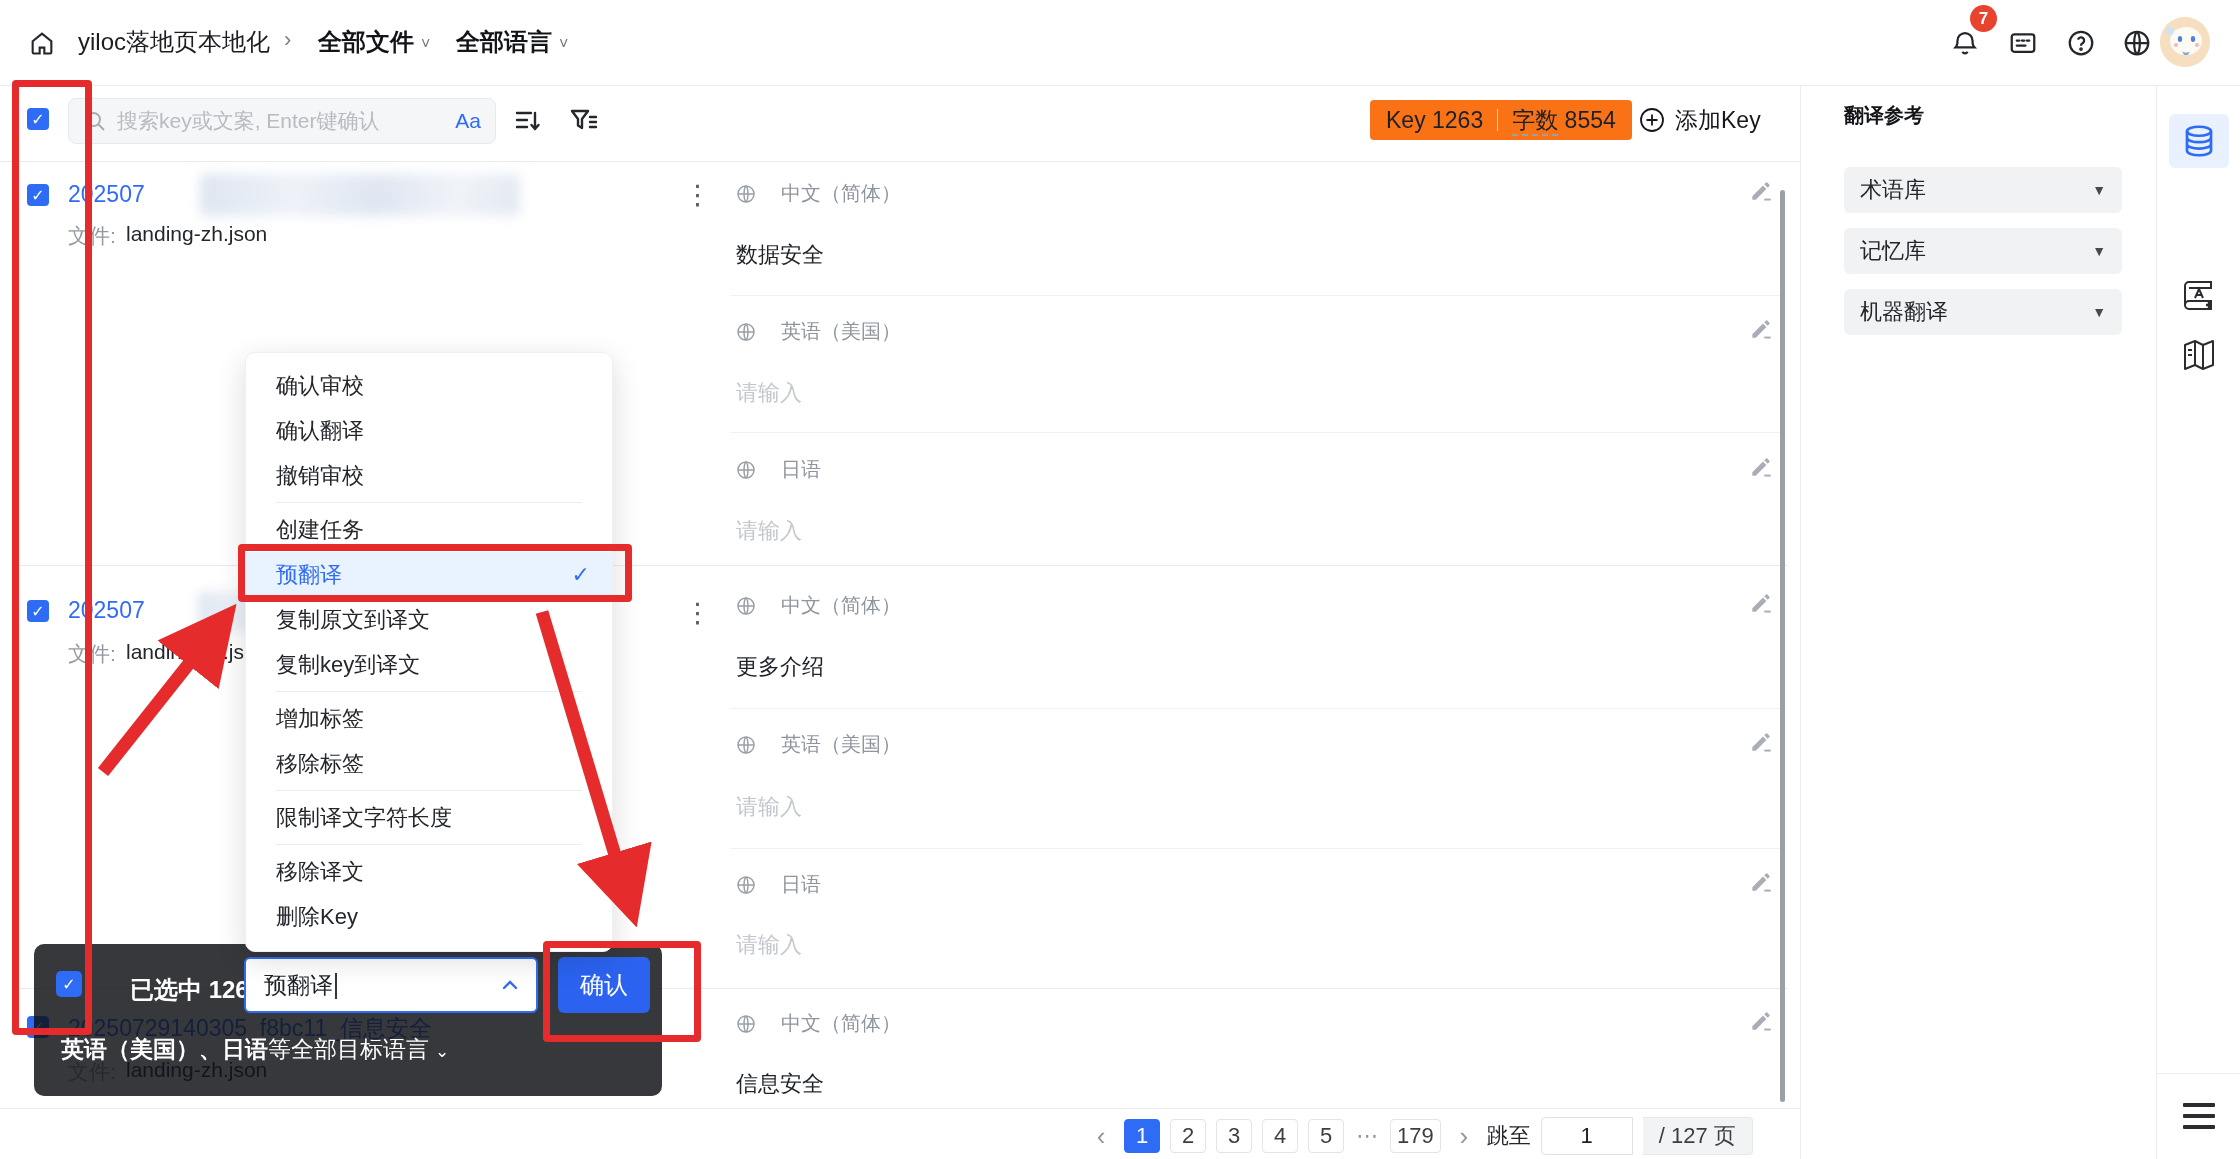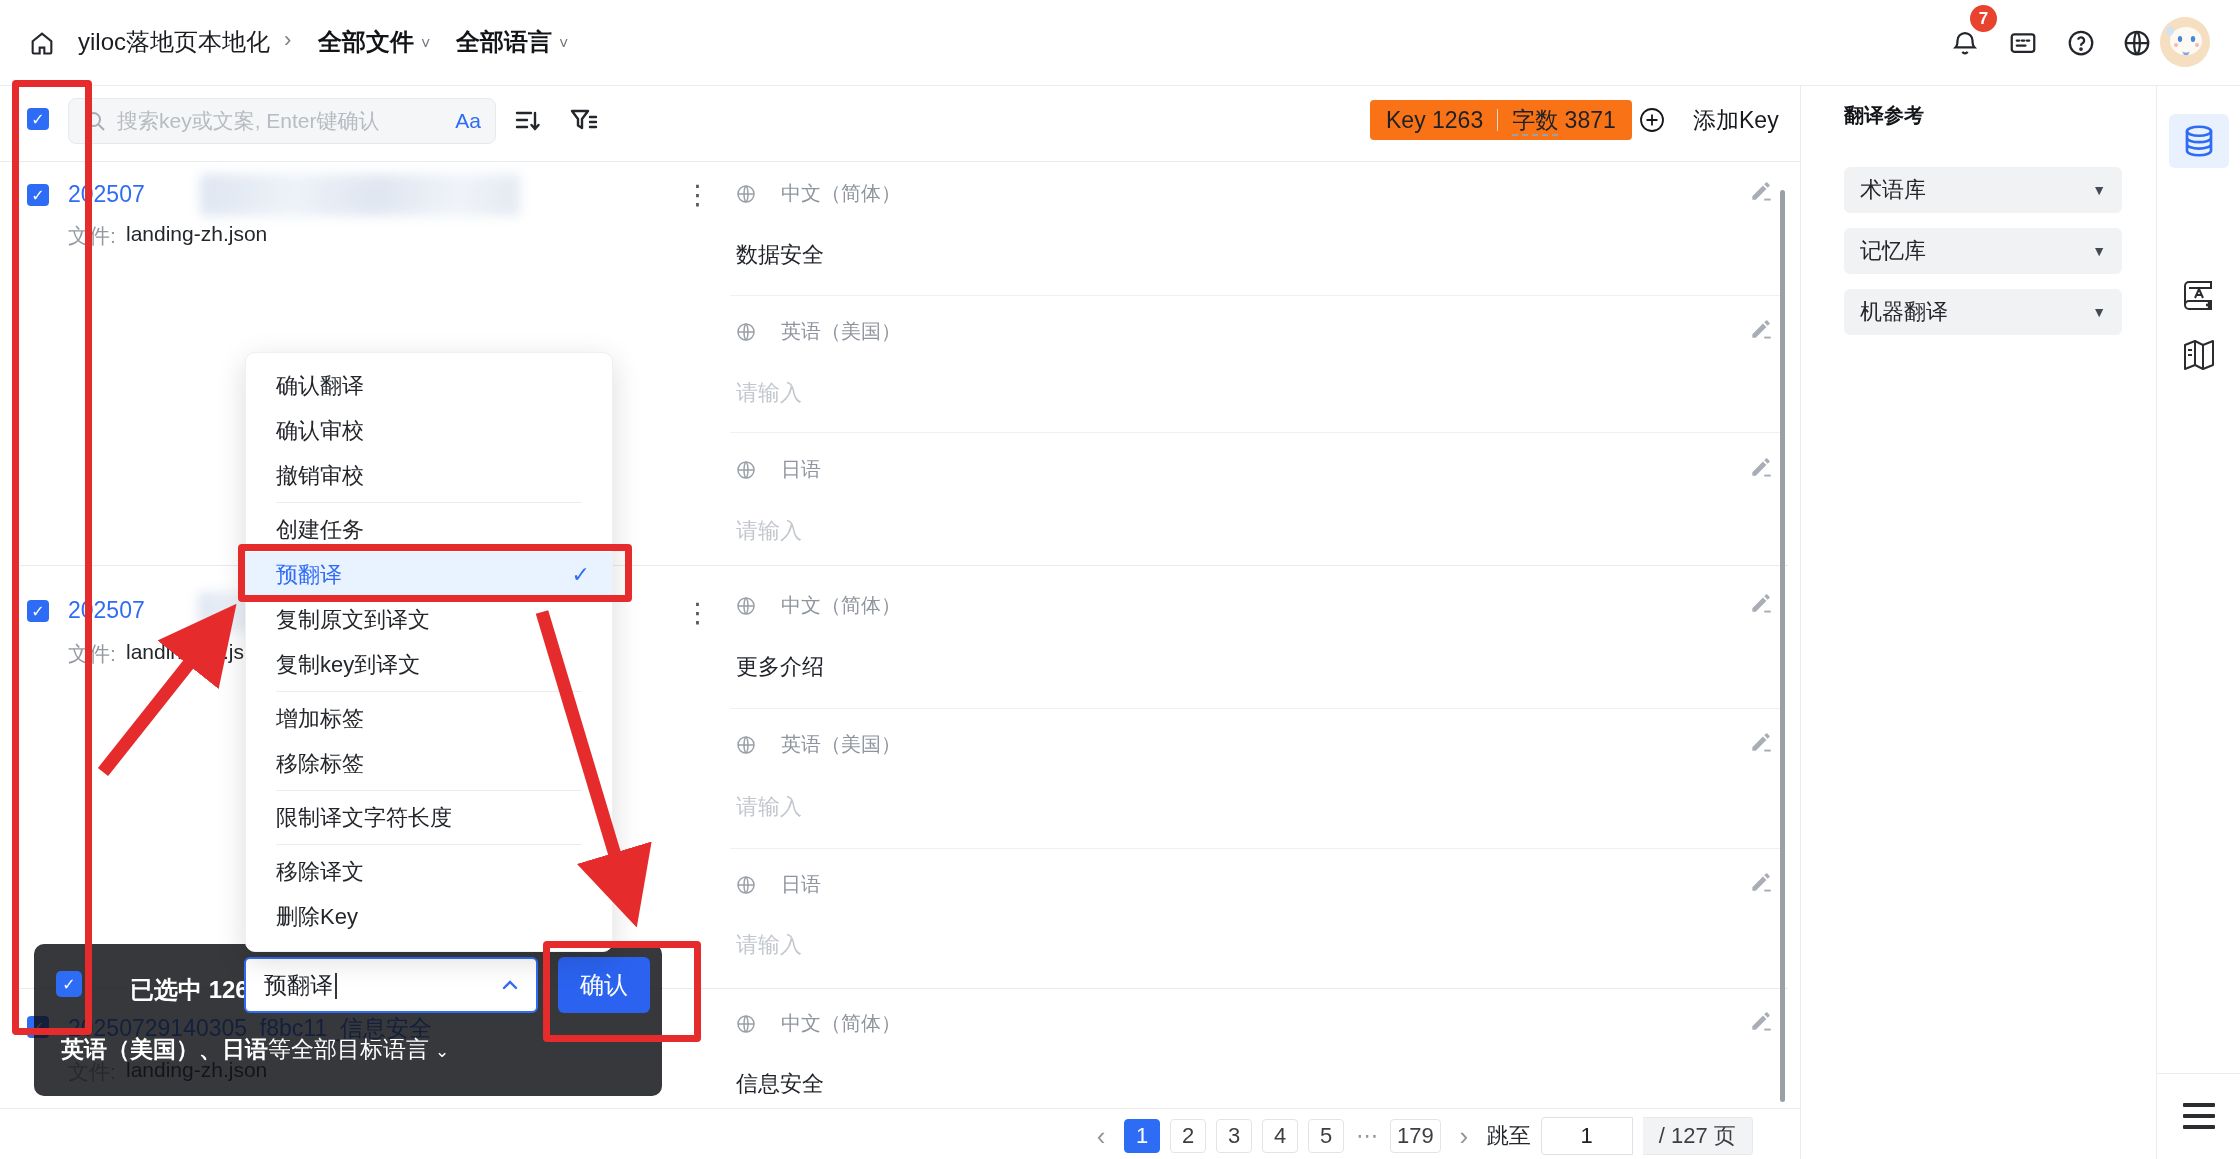--- a/index.html
+++ b/index.html
@@ -185,7 +185,7 @@
   <div class="count-badge">
     <span>Key 1263</span>
     <span class="vsep"></span>
-    <span><span class="dashed-u">字数</span>&nbsp;<span>3871</span></span>
+    <span><span class="dashed-u">字数</span>&nbsp;<span>8554</span></span>
   </div>
 
   <div class="add-key">

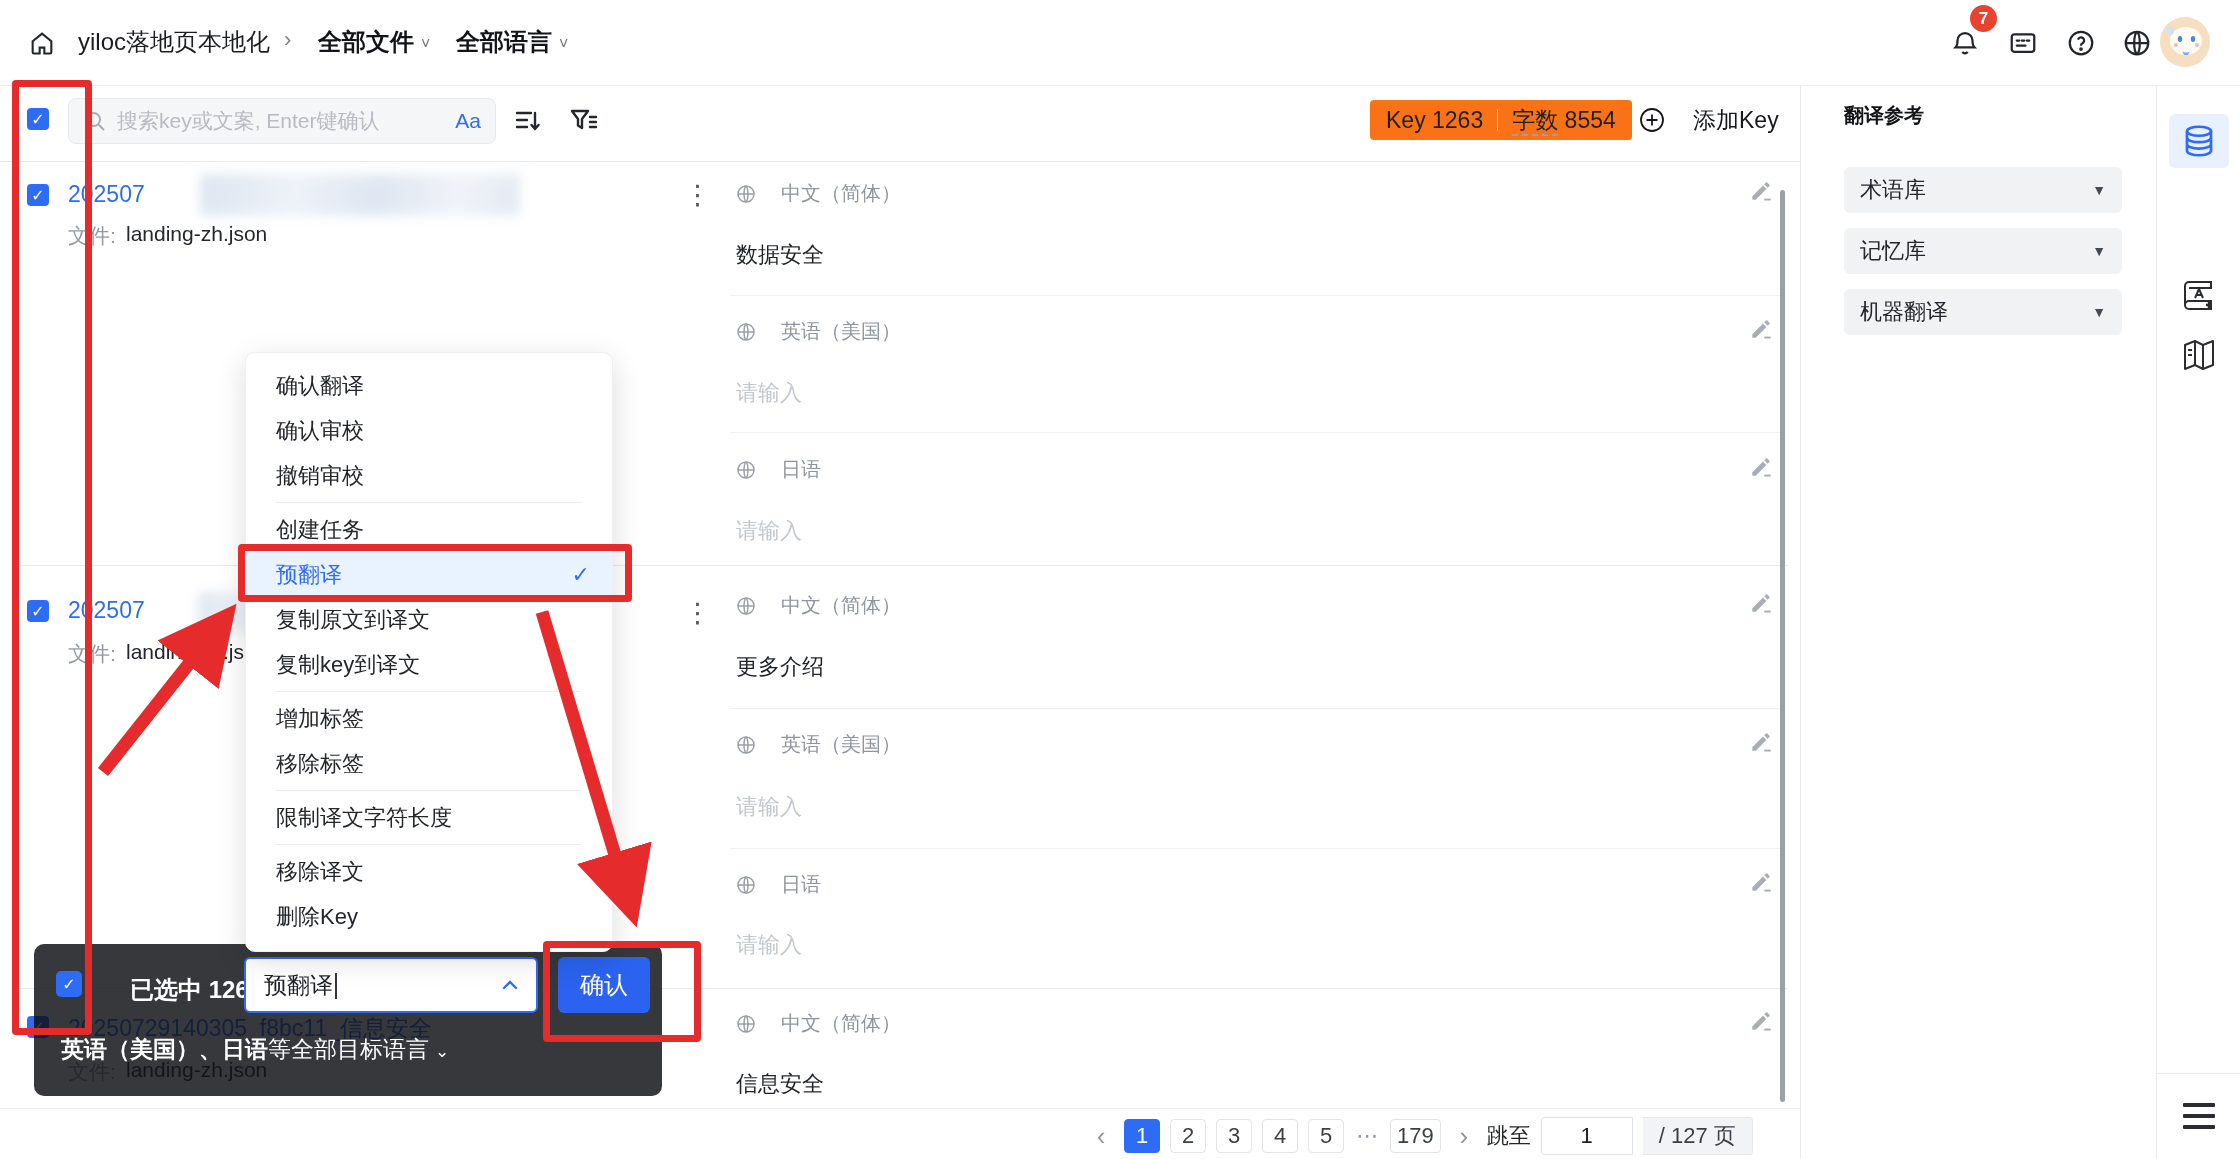--- a/index.html
+++ b/index.html
@@ -29,7 +29,7 @@
   .count-badge { position:absolute; left:1370px; top:100px; height:40px; background:#f97316; border-radius:4px; display:flex; align-items:center; padding:0 16px; font-size:23px; color:#1d2127; gap:14px; }
   .count-badge .vsep { width:1px; height:22px; background:#d9dbde; }
   .dashed-u { border-bottom:2px dashed #9aa0a8; padding-bottom:1px; }
-  .add-key { position:absolute; left:1638px; top:100px; height:40px; display:flex; align-items:center; gap:27px; font-size:23px; color:#16181c; cursor:pointer; }
+  .add-key { position:absolute; left:1638px; top:100px; height:40px; display:flex; align-items:center; gap:9px; font-size:23px; color:#16181c; cursor:pointer; }
 
   
   .divider-h { position:absolute; height:1px; background:#e9eaec; }

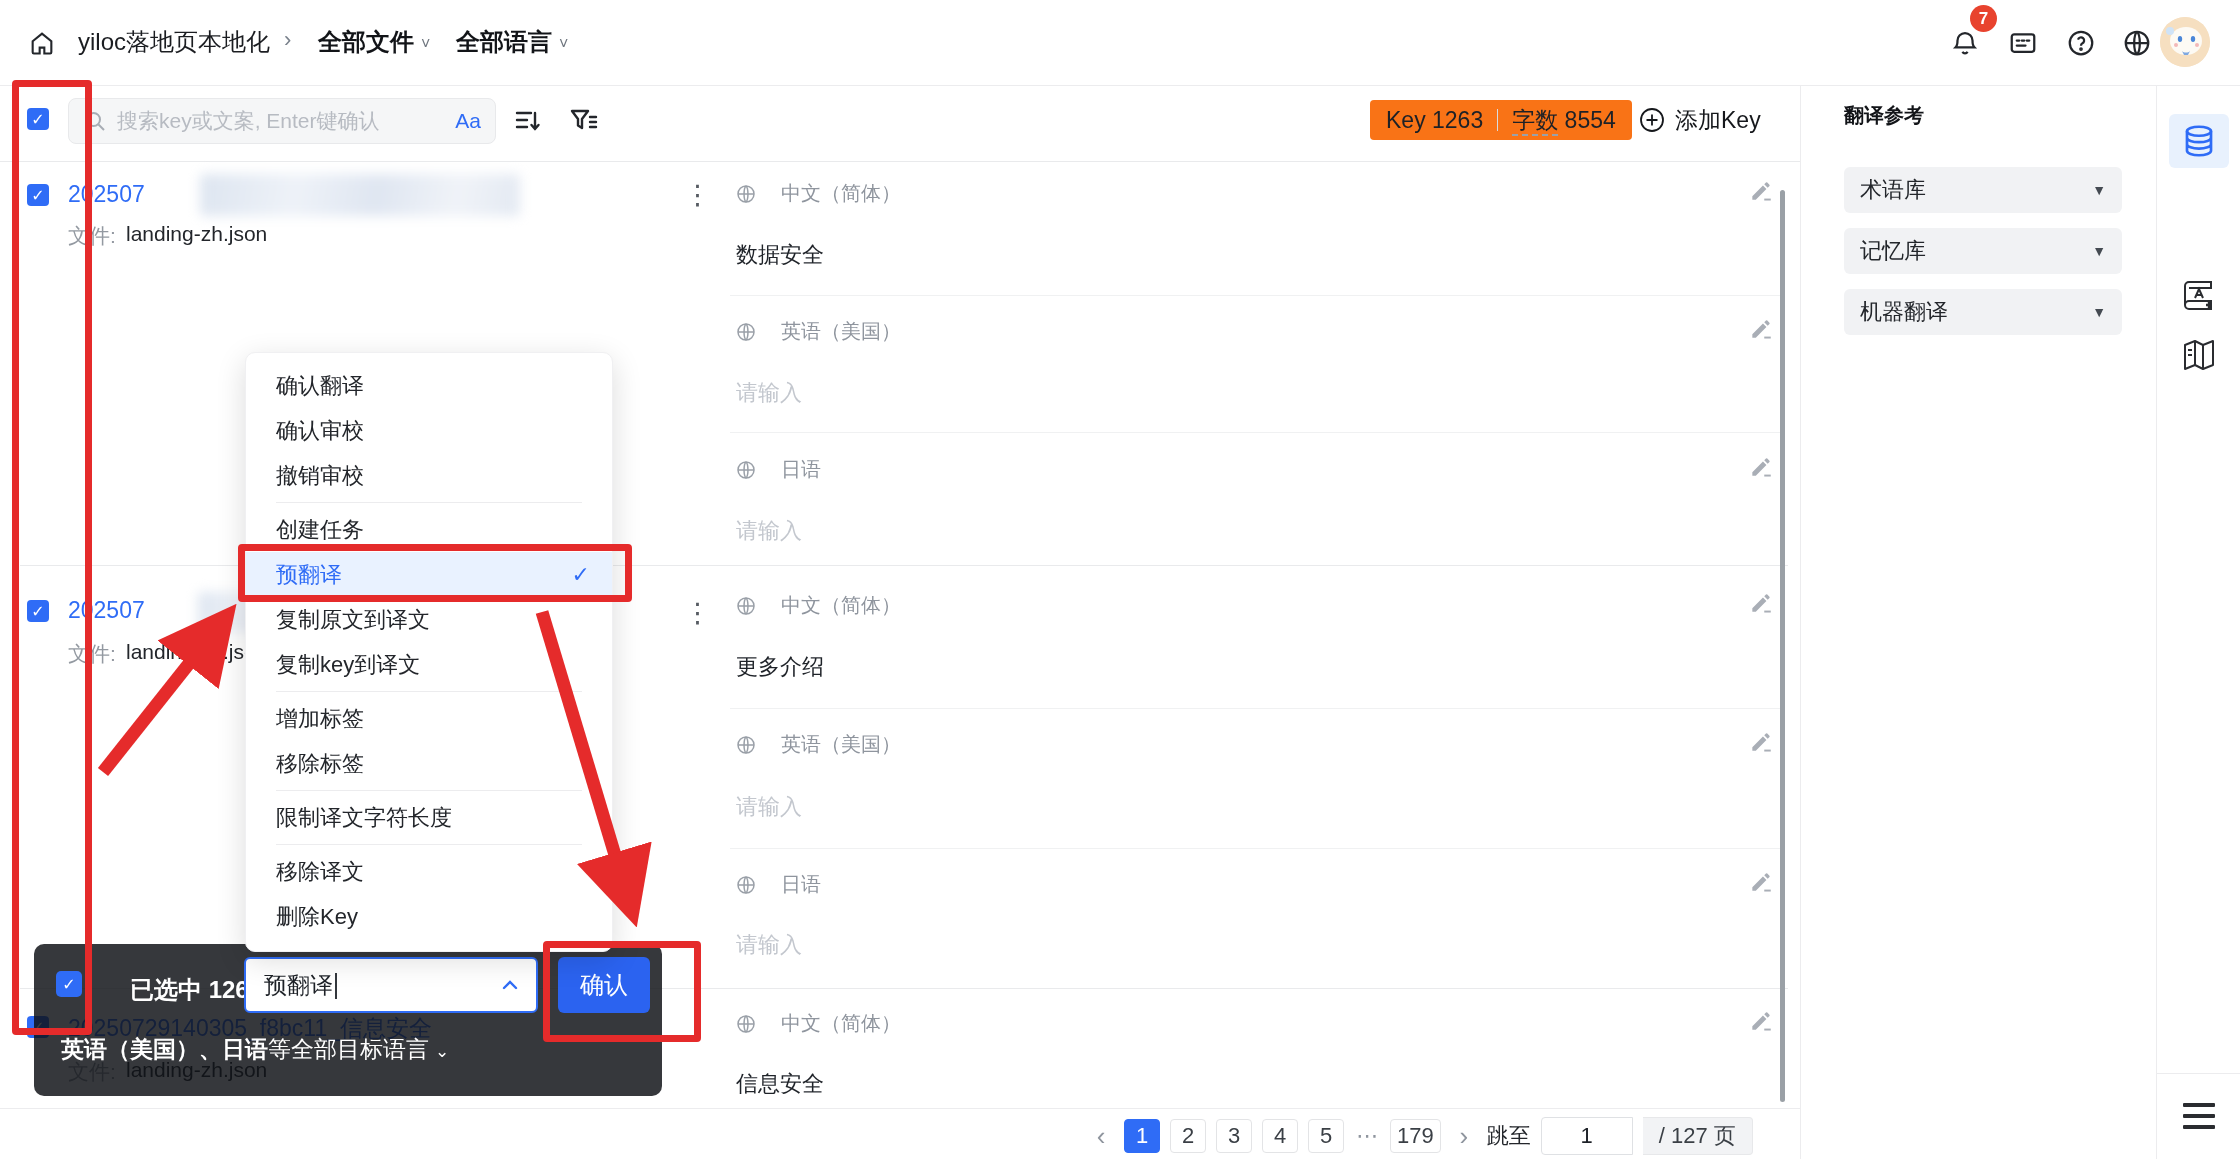--- a/index.html
+++ b/index.html
@@ -419,8 +419,8 @@
   </aside>
 
   <div class="menu">
+    <div class="menu-item">确认审校</div>
     <div class="menu-item">确认翻译</div>
-    <div class="menu-item">确认审校</div>
     <div class="menu-item">撤销审校</div>
     <div class="menu-div"></div>
     <div class="menu-item">创建任务</div>

